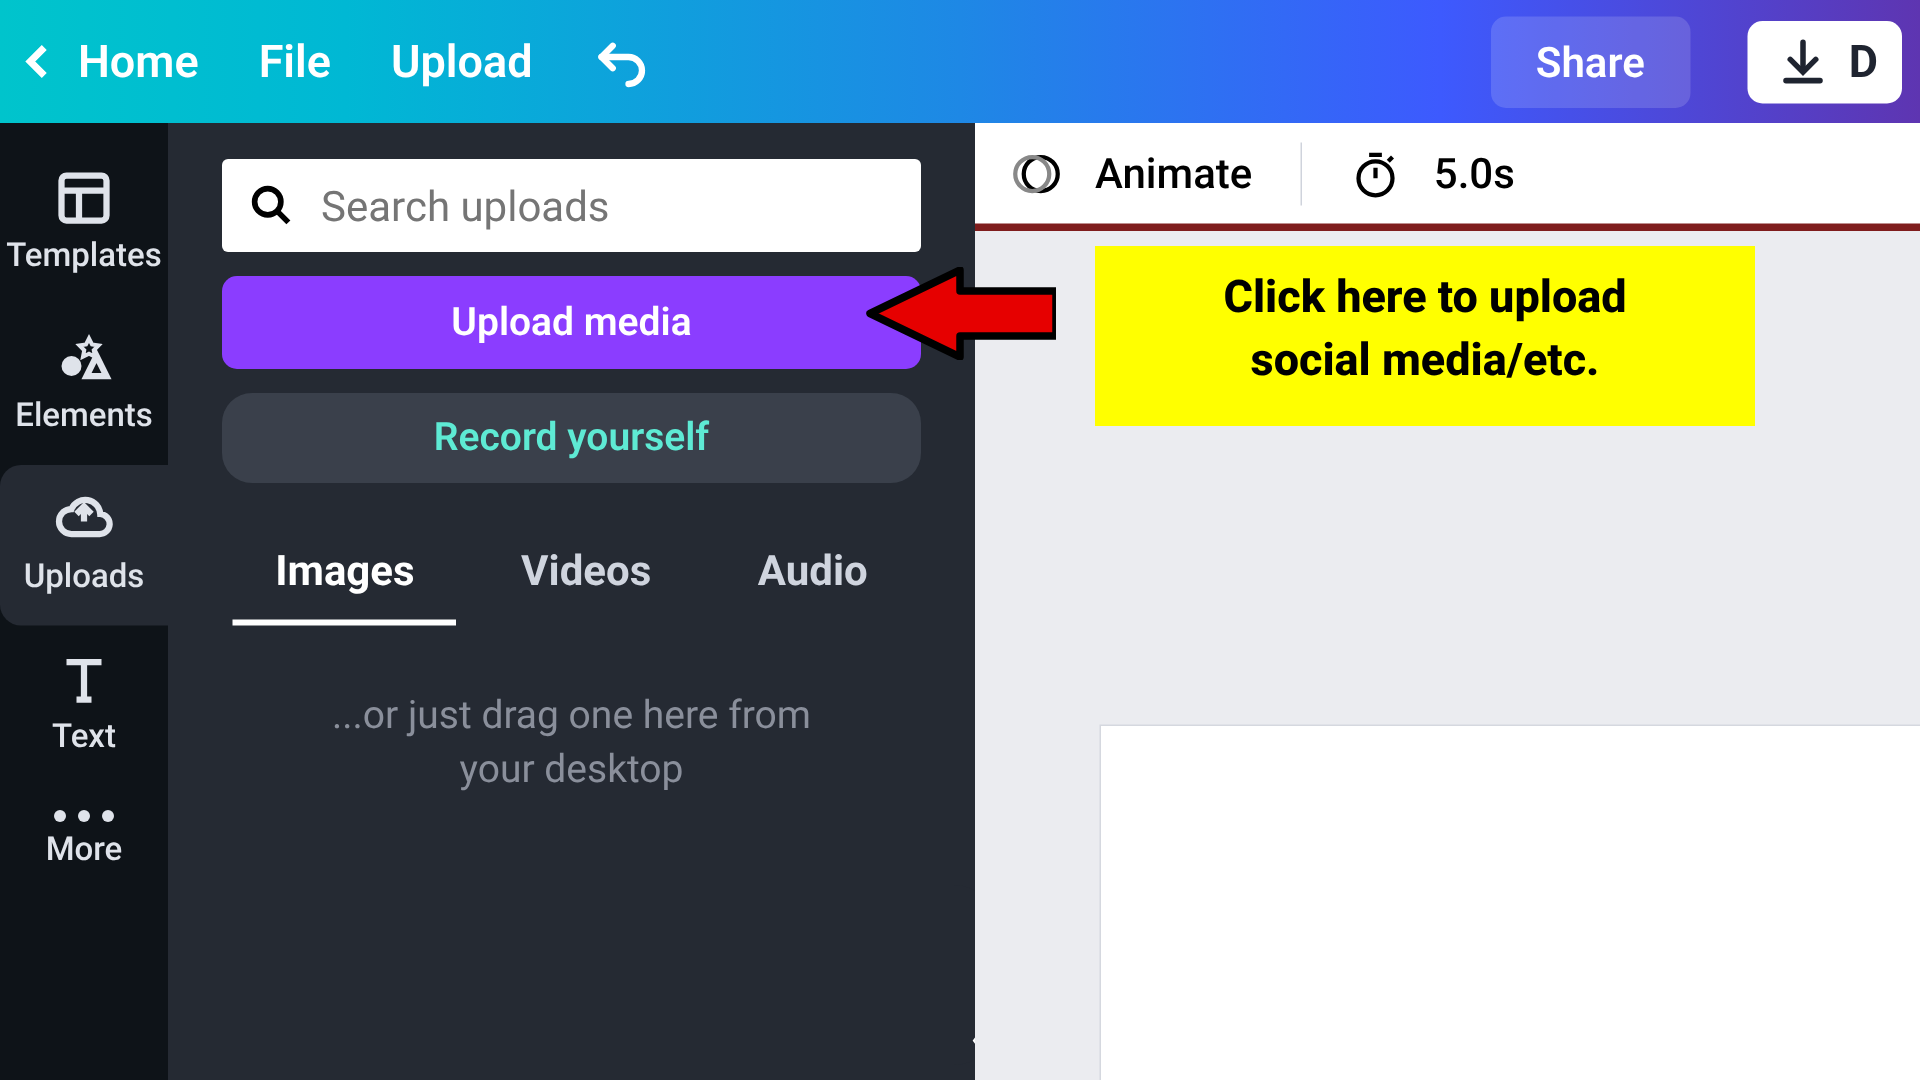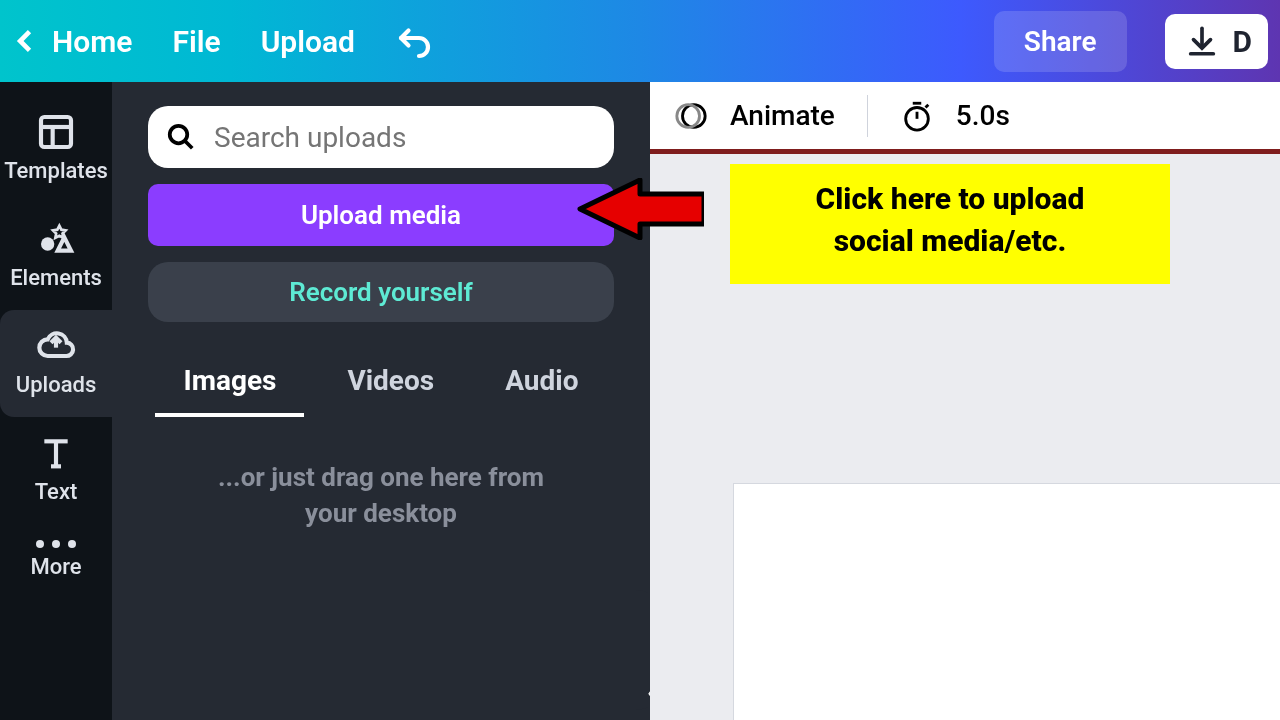--- a/index.html
+++ b/index.html
@@ -81,7 +81,7 @@
     padding-bottom: 8px; color: #fff;
   }
   .search-wrap {
-    background: #fff; border-radius: 20px;
+    background: #fff; border-radius: 4px;
     height: 62px; display: flex; align-items: center;
     padding: 0 18px; gap: 18px;
   }

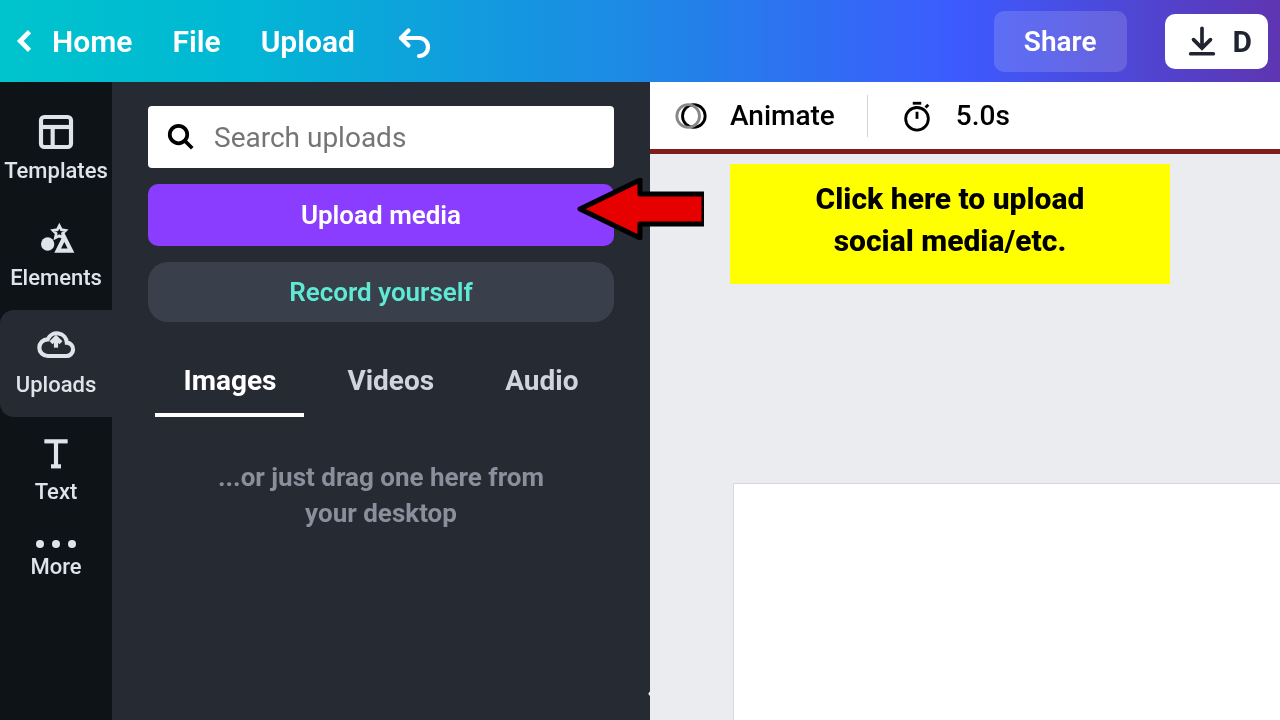--- a/index.html
+++ b/index.html
@@ -118,7 +118,7 @@
   }
   .drag-hint {
     margin-top: 42px; text-align: center;
-    color: #8a8f9b; font-size: 26px; font-weight: 700;
+    color: #8a8f9b; font-size: 26px; font-weight: 400;
     line-height: 1.4;
   }
 

